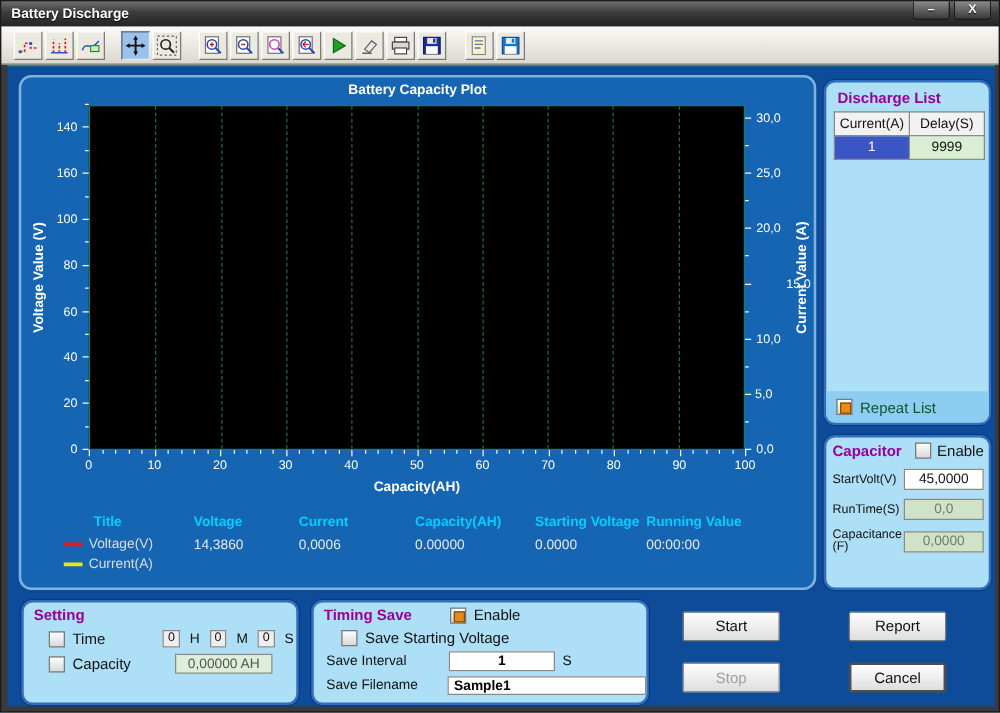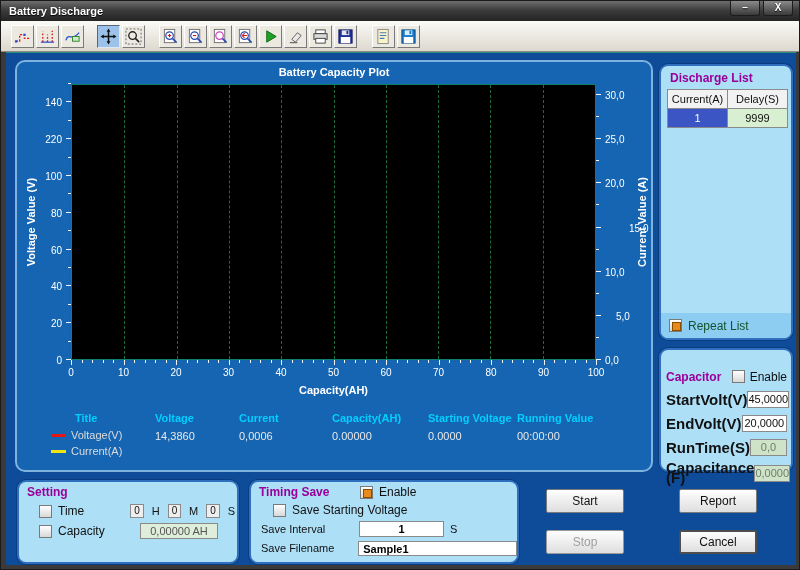--- a/index.html
+++ b/index.html
@@ -270,7 +270,7 @@
           <div class="alab" style="right: 9px; bottom: 40%; transform: translateY(50%);">60</div>
           <div class="alab" style="right: 9px; bottom: 53.3333%; transform: translateY(50%);">80</div>
           <div class="alab" style="right: 9px; bottom: 66.6667%; transform: translateY(50%);">100</div>
-          <div class="alab" style="right: 9px; bottom: 80%; transform: translateY(50%);">220</div>
+          <div class="alab" style="right: 9px; bottom: 80%; transform: translateY(50%);">160</div>
           <div class="alab" style="right: 9px; bottom: 93.3333%; transform: translateY(50%);">140</div>
         </div>
       <div id="yr">

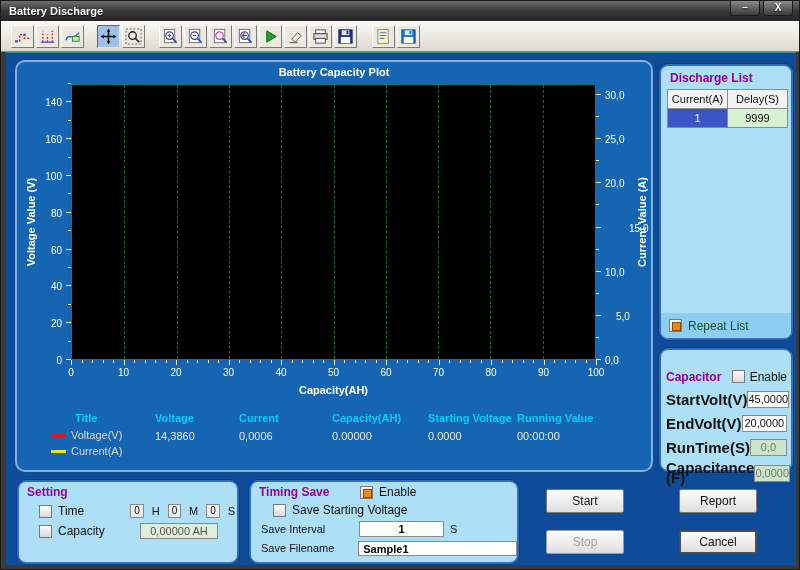--- a/index.html
+++ b/index.html
@@ -288,7 +288,7 @@
           <div class="tick" style="left: 0px; bottom: 88%; height: 1px; width: 3px;"></div>
           <div class="tick" style="left: 0px; bottom: 96%; height: 1px; width: 5px;"></div>
           <div class="alab" style="left: 9px; bottom: 0%; transform: translateY(50%);">0,0</div>
-          <div class="alab" style="left: 20px; bottom: 16%; transform: translateY(50%); margin-top: 24px;">5,0</div>
+          <div class="alab" style="left: 8px; bottom: 16%; transform: translateY(50%); margin-top: 24px;">5,0</div>
           <div class="alab" style="left: 9px; bottom: 32%; transform: translateY(50%);">10,0</div>
           <div class="alab" style="left: 9px; bottom: 48%; transform: translateY(50%); margin-left: 24px;">15,0</div>
           <div class="alab" style="left: 9px; bottom: 64%; transform: translateY(50%);">20,0</div>

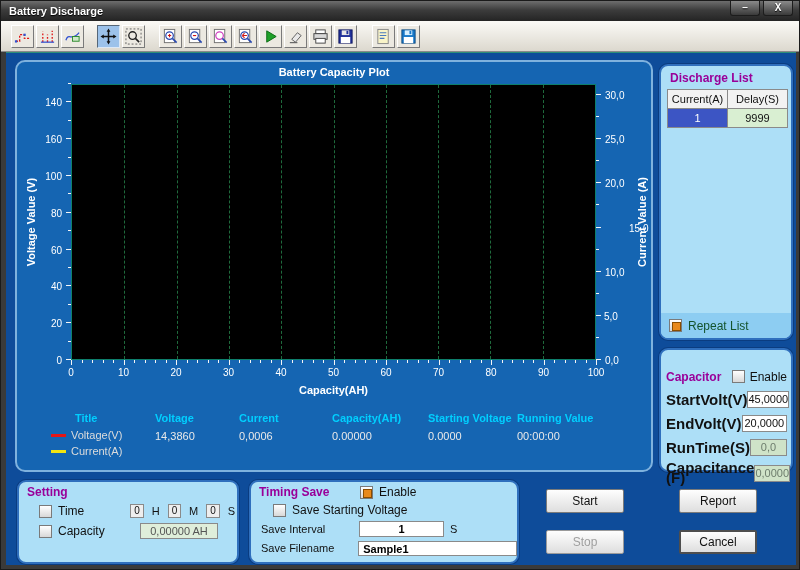--- a/index.html
+++ b/index.html
@@ -68,7 +68,7 @@
 
   
   .cap { left:653px; top:295px; width:134px; height:124px; padding:4px 4px 0 5px; }
-  .cap-head { display:flex; gap:5px;margin-top:16px; }
+  .cap-head { display:flex; gap:5px; }
   .cap-head .ptitle { flex:1; }
   .cap-head span.enlab { font-size:12px; color:#111; }
   .cap-row { display:flex; align-items:center; margin-top:7px; }

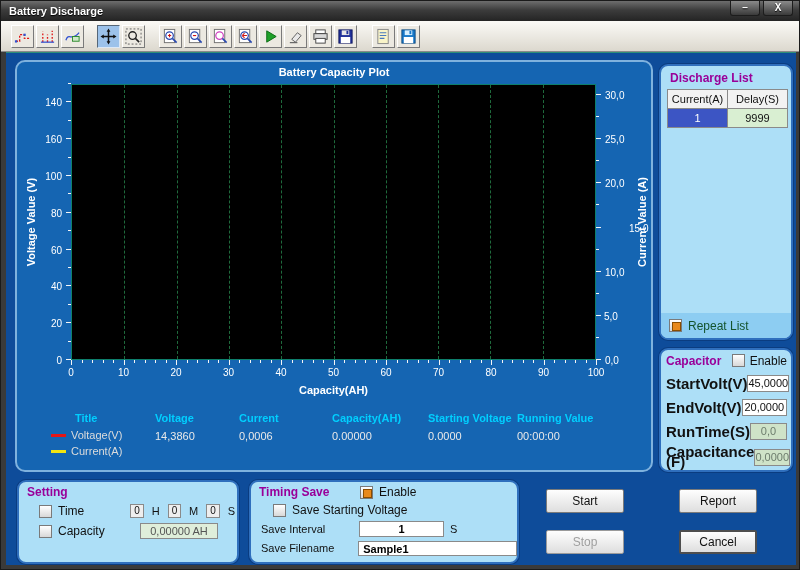--- a/index.html
+++ b/index.html
@@ -72,7 +72,7 @@
   .cap-head .ptitle { flex:1; }
   .cap-head span.enlab { font-size:12px; color:#111; }
   .cap-row { display:flex; align-items:center; margin-top:7px; }
-  .cap-row label { flex:1; font-size:15px; color:#111; line-height:10px;font-weight:bold; }
+  .cap-row label { flex:1; font-size:10px; color:#111; line-height:10px; }
   .cap-in { width:64px; height:17px; border:1px solid #8a8a8a; background:#fff; font-size:11px; color:#111; text-align:center; line-height:15px; }
   .cap-in.dis { background:#cfe3c8; color:#6d7d6d; }
 

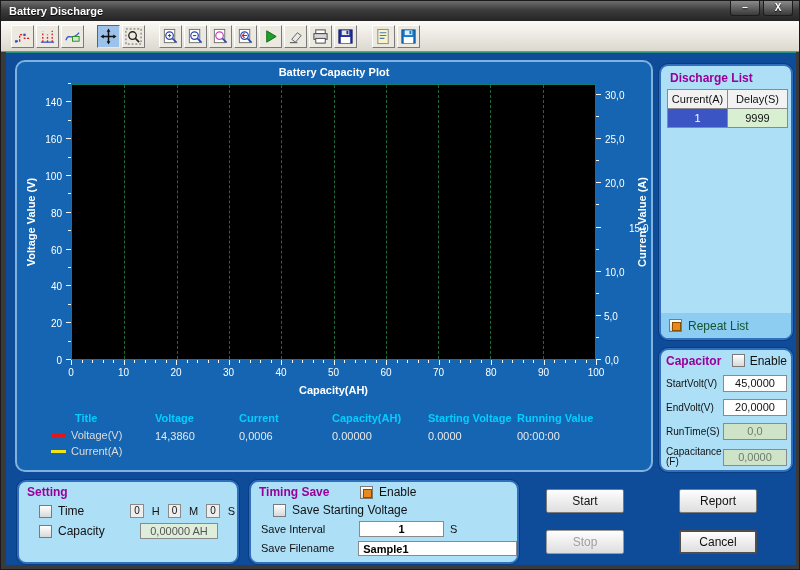--- a/index.html
+++ b/index.html
@@ -429,10 +429,6 @@
           <div class="cap-in">45,0000</div>
         </div>
       <div class="cap-row">
-          <label>EndVolt(V)</label>
-          <div class="cap-in">20,0000</div>
-        </div>
-      <div class="cap-row">
           <label>RunTime(S)</label>
           <div class="cap-in dis">0,0</div>
         </div>

